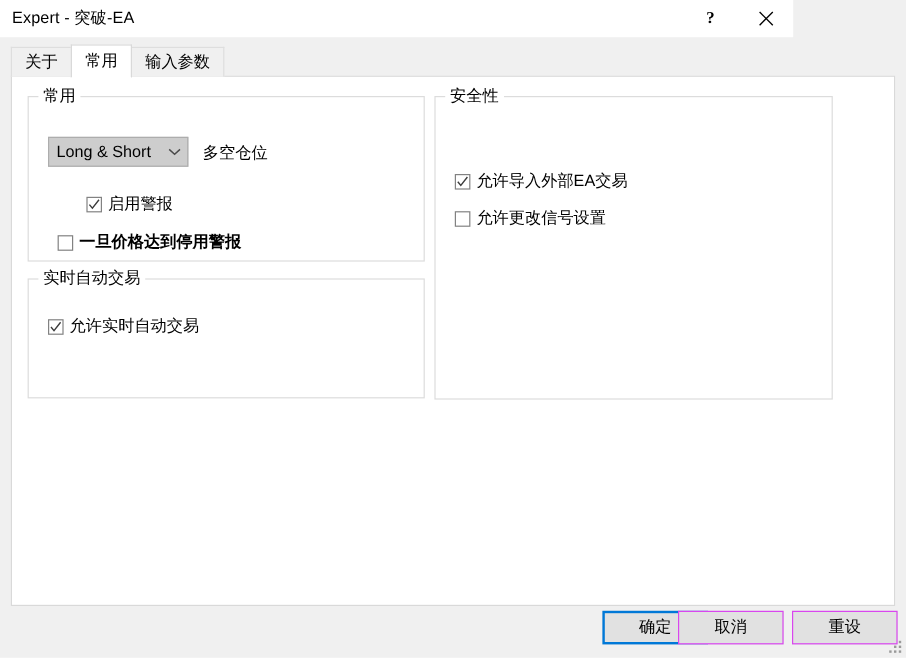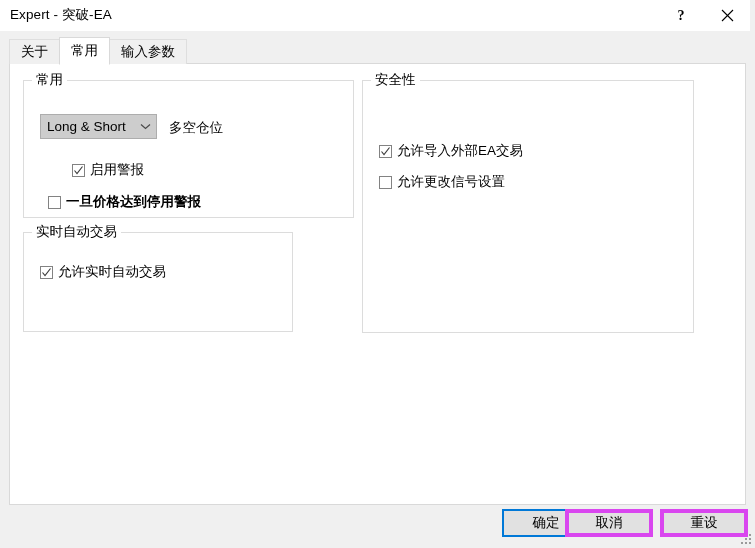--- a/index.html
+++ b/index.html
@@ -28,7 +28,7 @@
   .titlebar {
     position: absolute;
     left: 0; top: 0;
-    width: 750px;
+    width: 661px;
     height: 31px;
     background: #ffffff;
     display: flex;

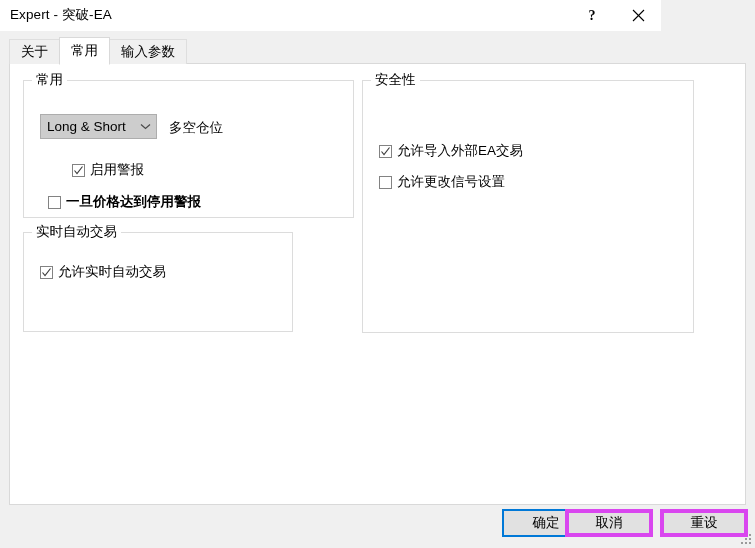--- a/index.html
+++ b/index.html
@@ -132,7 +132,7 @@
     white-space: nowrap;
   }
   #group-general { left: 13px; top: 16px; width: 331px; height: 138px; }
-  #group-autotrade { left: 13px; top: 168px; width: 270px; height: 100px; }
+  #group-autotrade { left: 13px; top: 168px; width: 331px; height: 100px; }
   #group-security { left: 352px; top: 16px; width: 332px; height: 253px; }
 
   

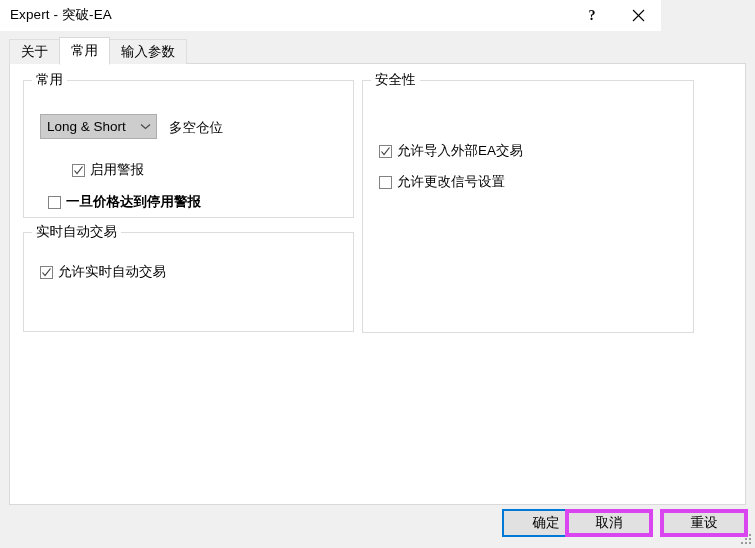--- a/index.html
+++ b/index.html
@@ -204,7 +204,7 @@
     width: 88px;
     height: 28px;
     background: #e1e1e1;
-    border: 4px solid #d946ef;
+    border: 1px solid #d946ef;
     display: flex;
     align-items: center;
     justify-content: center;

